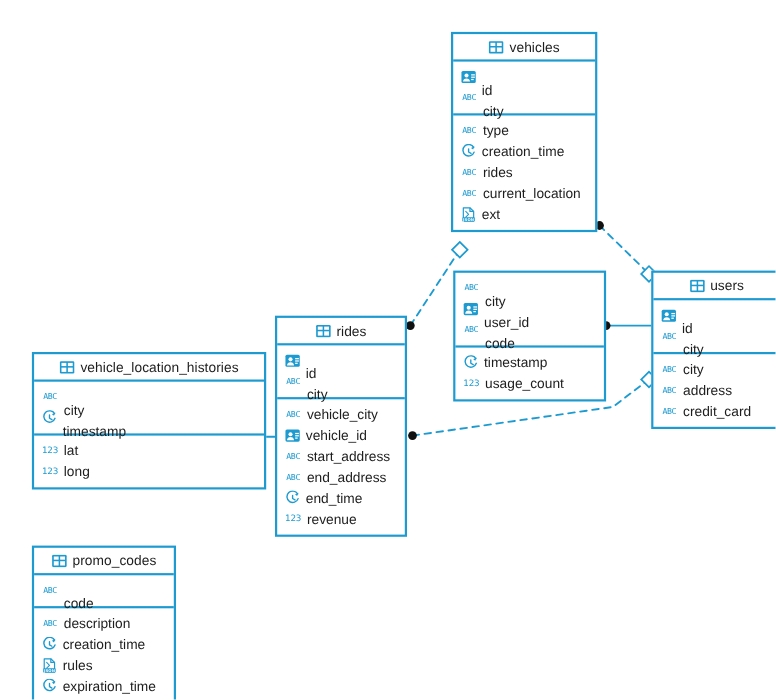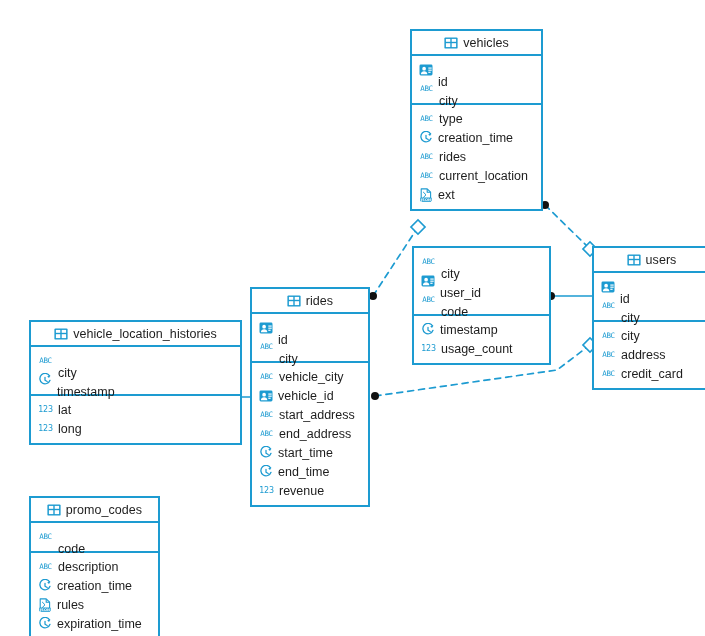--- a/index.html
+++ b/index.html
@@ -354,16 +354,6 @@
     <path d="M7 4.3 L7 7.2 L9.2 8.5" fill="none" stroke="#1d9bd1" stroke-width="1.25" stroke-linecap="round" stroke-linejoin="round"></path>
   </svg>
           </span>
-          <span class="lbl">start_time</span>
-        </div>
-        <div class="ent-row">
-          <span class="ico ">
-            <svg width="14" height="14" viewBox="0 0 14 14">
-    <path d="M11.6 3.0 A5.2 5.2 0 1 0 12.0 7.3" fill="none" stroke="#1d9bd1" stroke-width="1.3" stroke-linecap="round"></path>
-    <path d="M12.3 2.0 L11.1 5.0 L9.2 3.5 Z" fill="#1d9bd1"></path>
-    <path d="M7 4.3 L7 7.2 L9.2 8.5" fill="none" stroke="#1d9bd1" stroke-width="1.25" stroke-linecap="round" stroke-linejoin="round"></path>
-  </svg>
-          </span>
           <span class="lbl">end_time</span>
         </div>
         <div class="ent-row">

